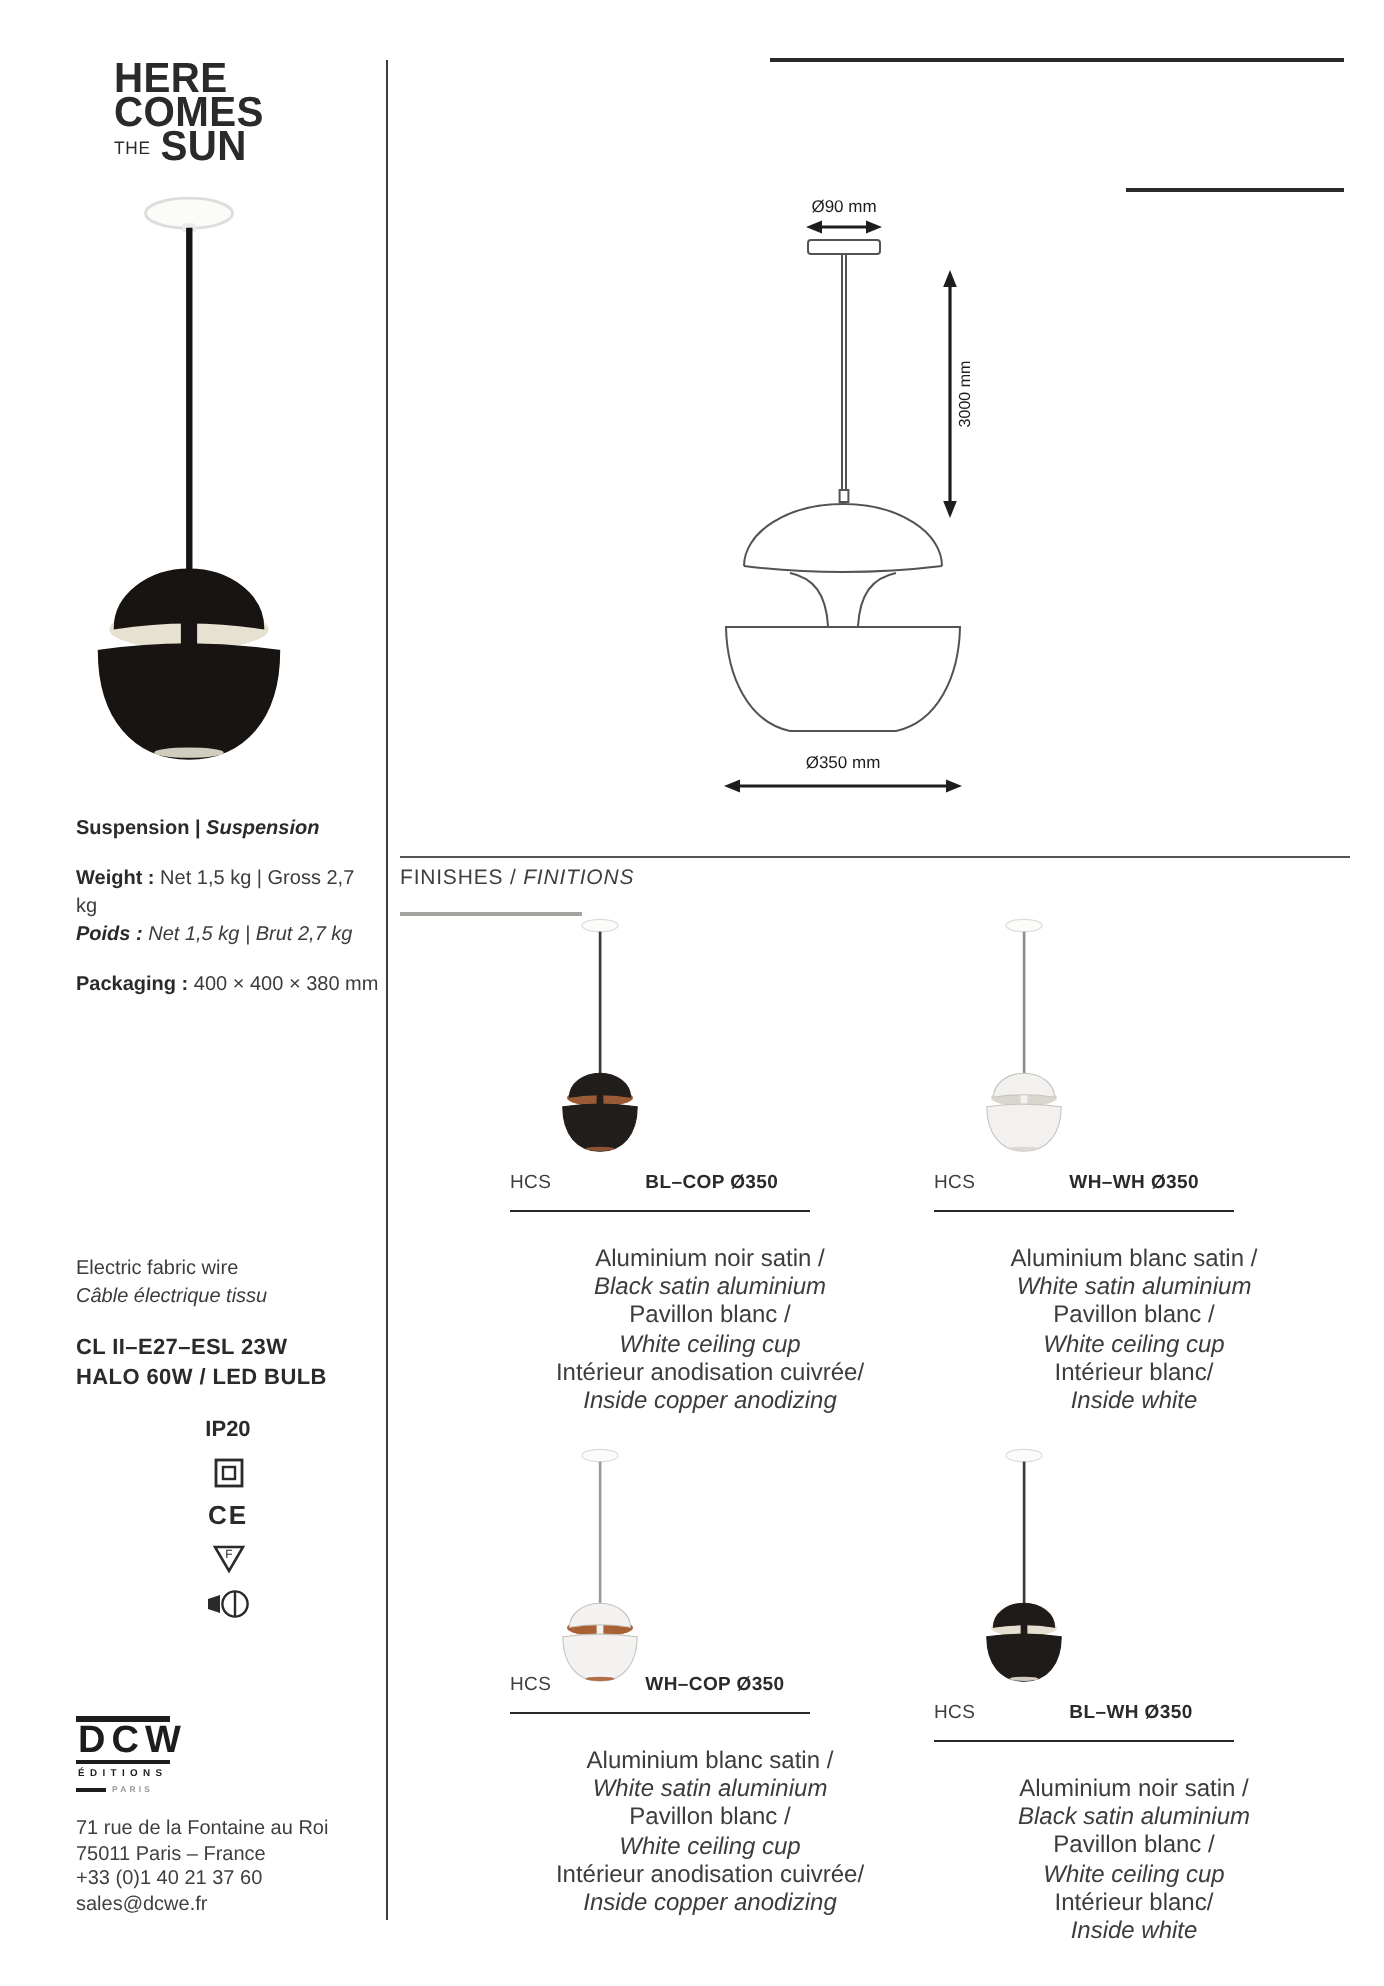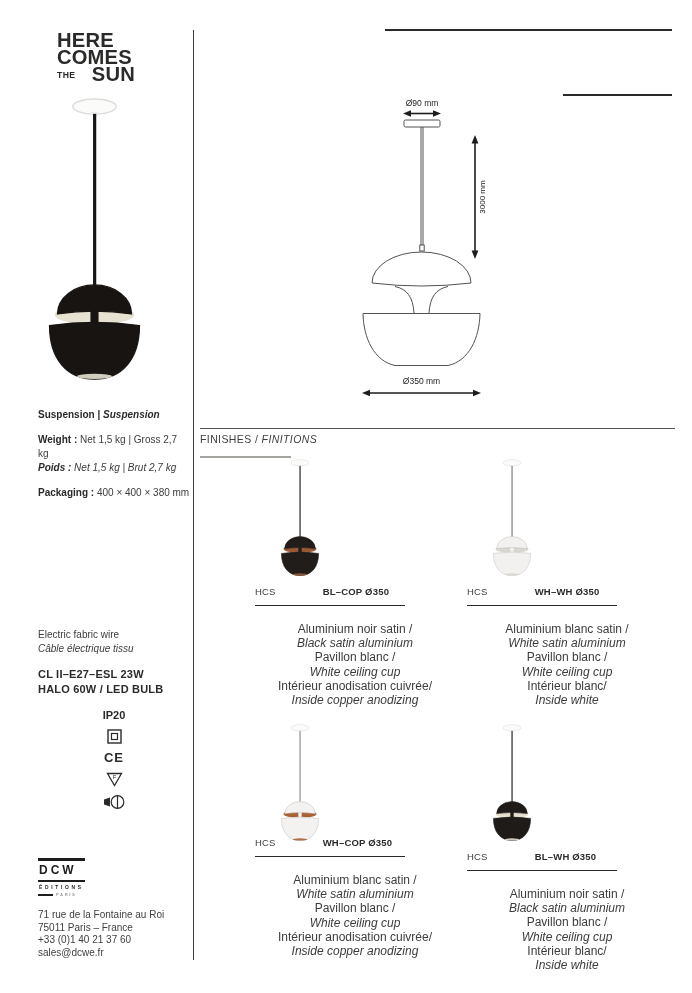--- a/index.html
+++ b/index.html
@@ -10,7 +10,7 @@
   
   .brand { position:absolute; left:57px; top:31px; color:#2b2a29; font-weight:700;
            font-size:21px; line-height:17px; letter-spacing:.2px; transform:scaleX(.96); transform-origin:left top; }
-  .brand .the { font-size:9px; font-weight:700; letter-spacing:.4px; vertical-align:3px; margin-right:17px; }
+  .brand .the { font-size:9px; font-weight:400; letter-spacing:.4px; vertical-align:3px; margin-right:5px; }
 
   
   .leftblock { position:absolute; left:38px; width:152px; font-size:10px; line-height:14px; color:#3d3c3b; }

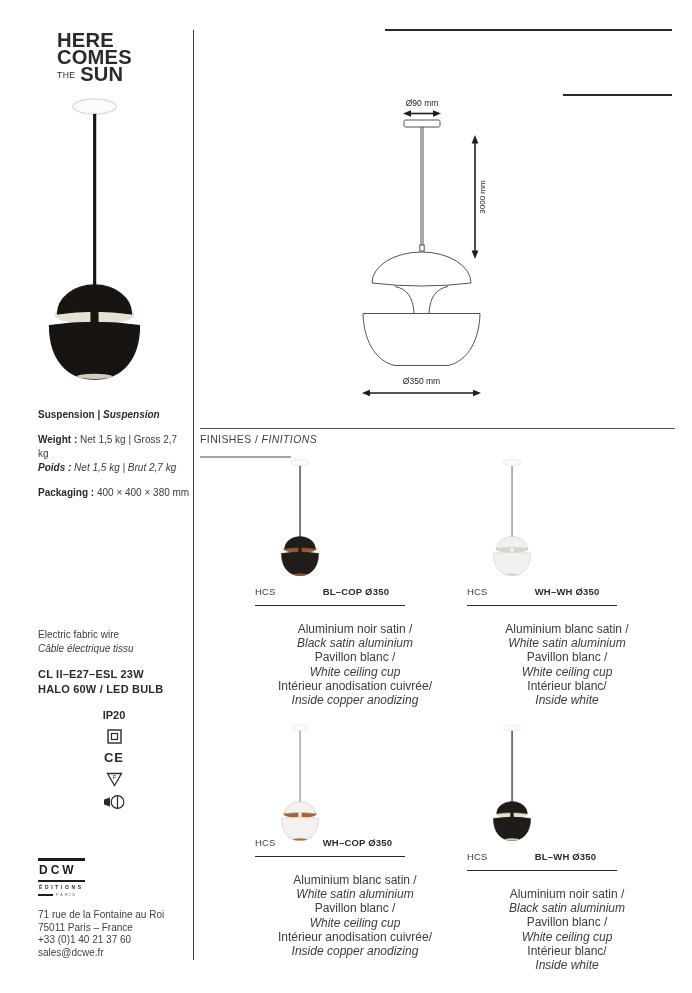--- a/index.html
+++ b/index.html
@@ -29,7 +29,7 @@
   
   .dcw { position:absolute; left:38px; top:858px; width:47px; color:#1d1d1b; }
   .dcw .bar { height:2.5px; background:#1d1d1b; }
-  .dcw .name { font-size:12px; font-weight:700; letter-spacing:3px; line-height:19px; padding-left:1px; }
+  .dcw .name { font-size:19px; font-weight:700; letter-spacing:3px; line-height:19px; padding-left:1px; }
   .dcw .editions { font-size:4.9px; font-weight:700; letter-spacing:2.7px; margin-top:2.5px; padding-left:1px; }
   .dcw .parisrow { display:flex; align-items:center; gap:3px; margin-top:2.5px; }
   .dcw .minibar { width:15px; height:2px; background:#1d1d1b; }

